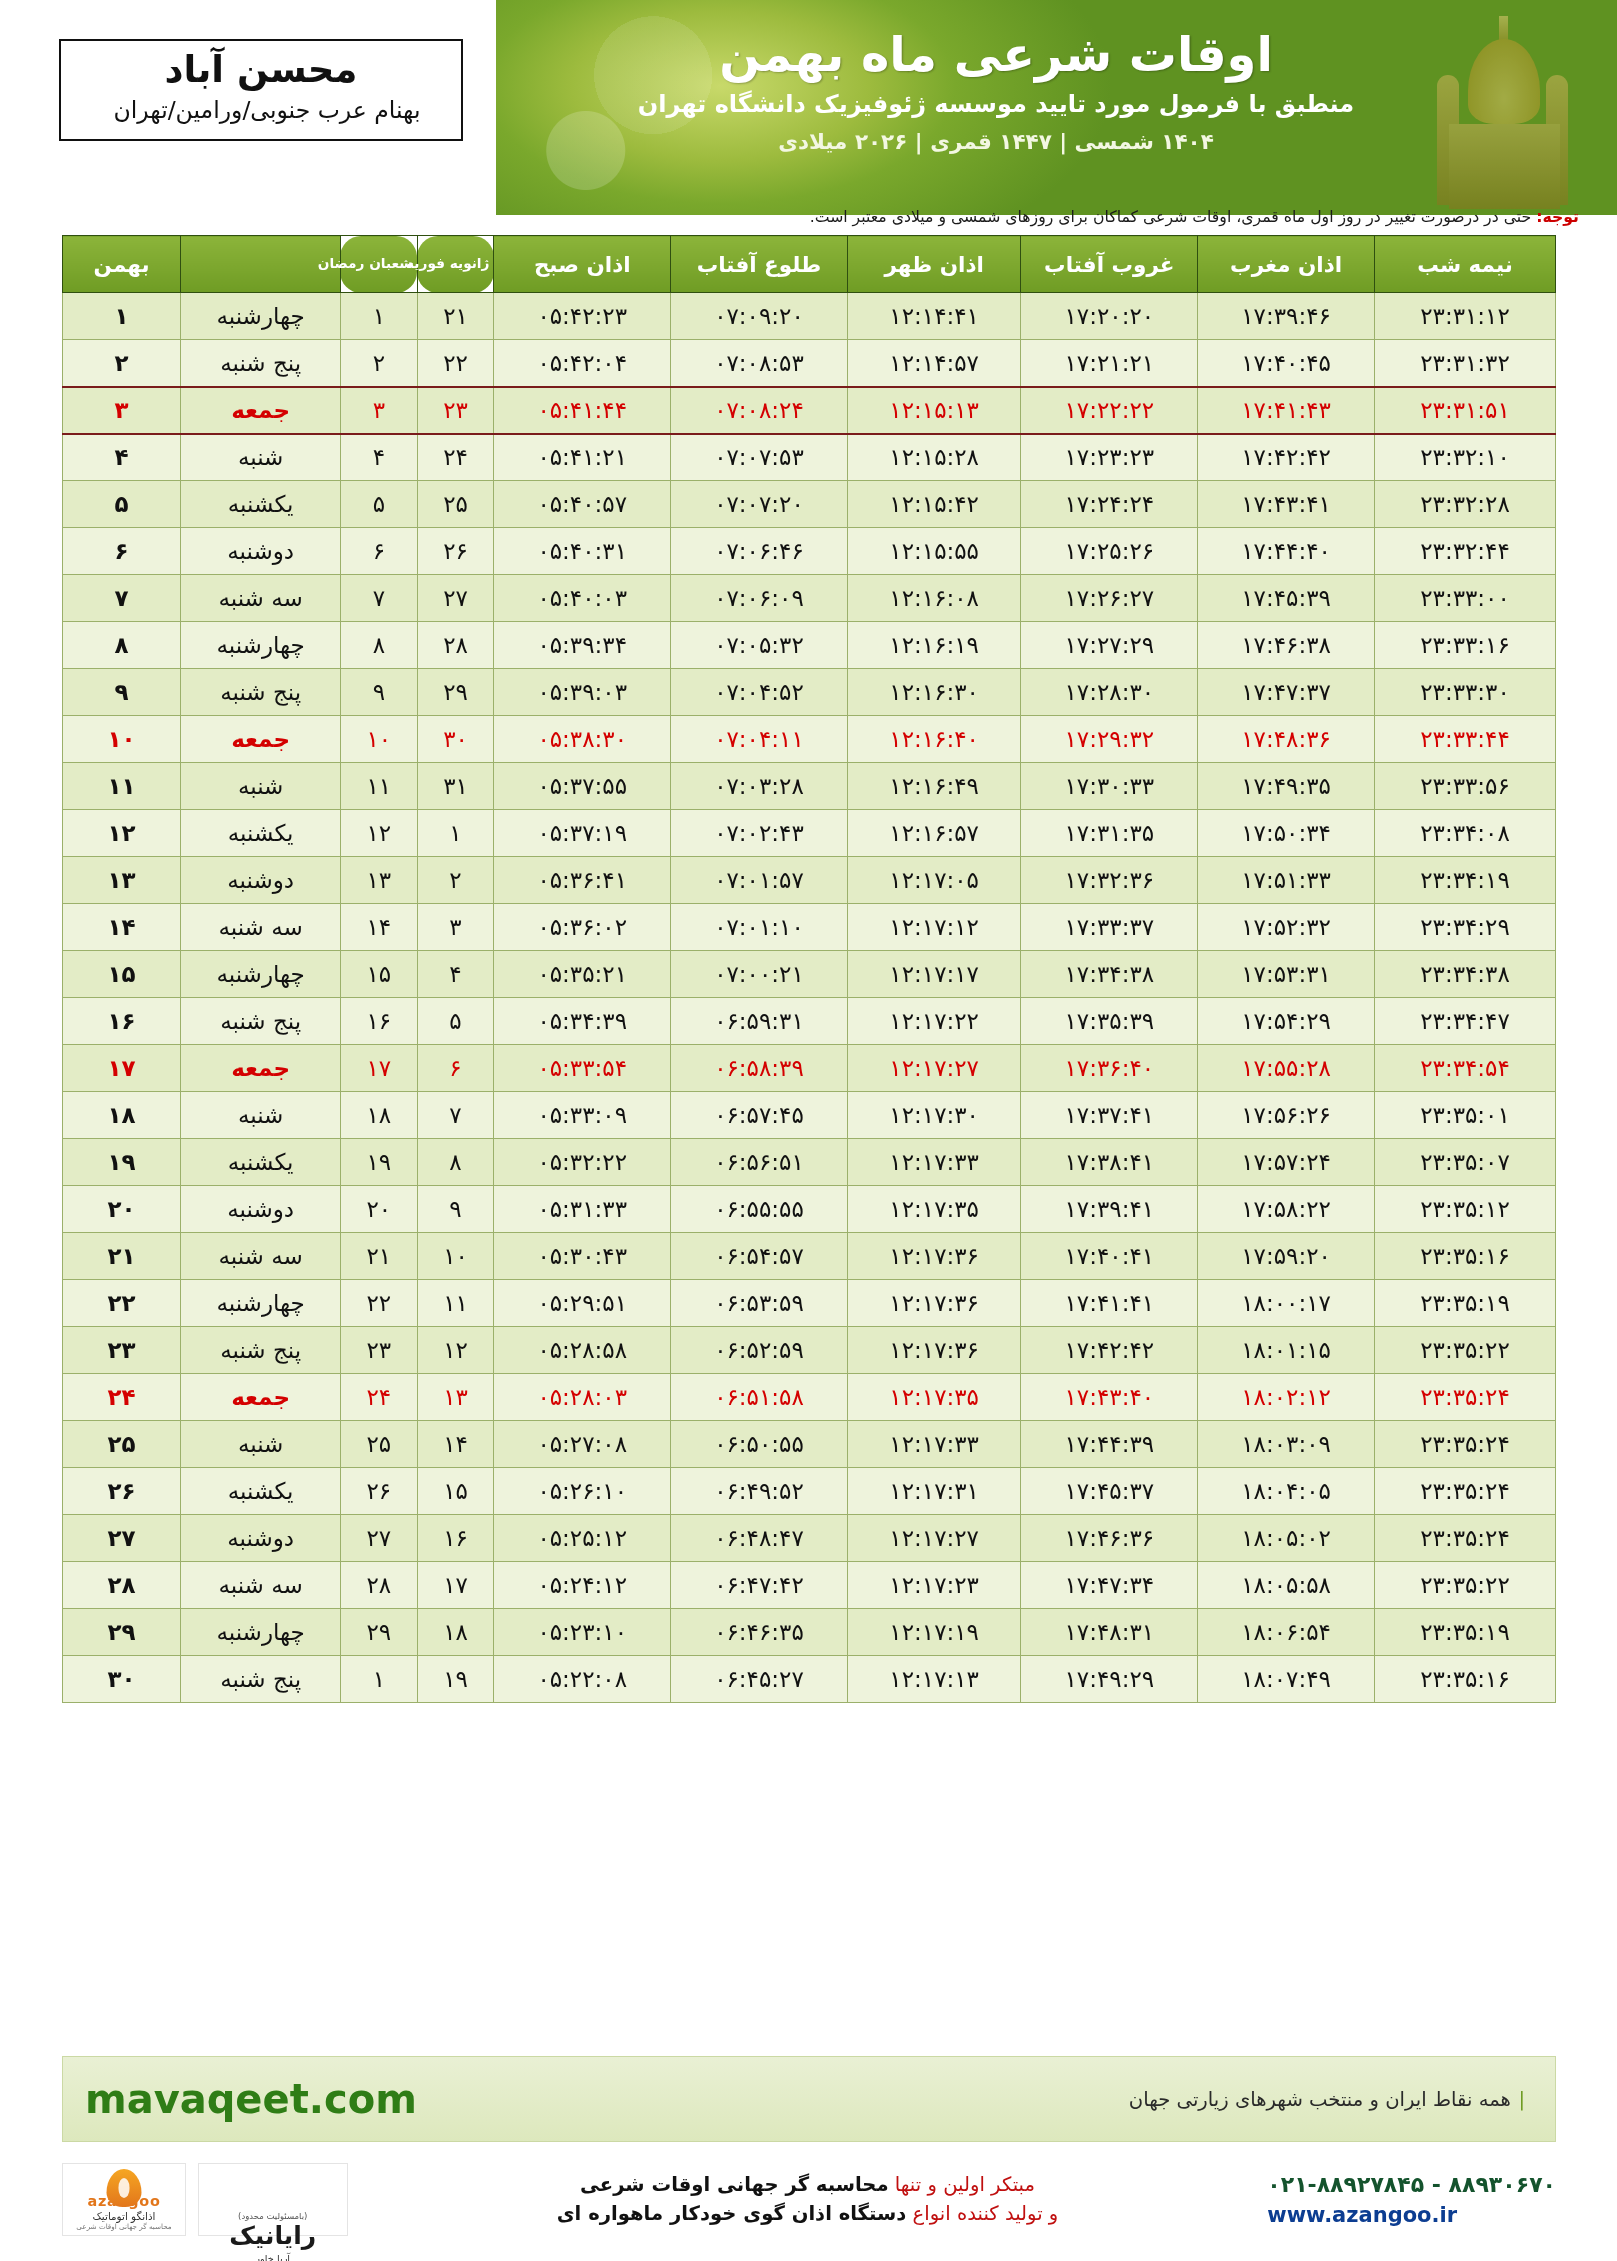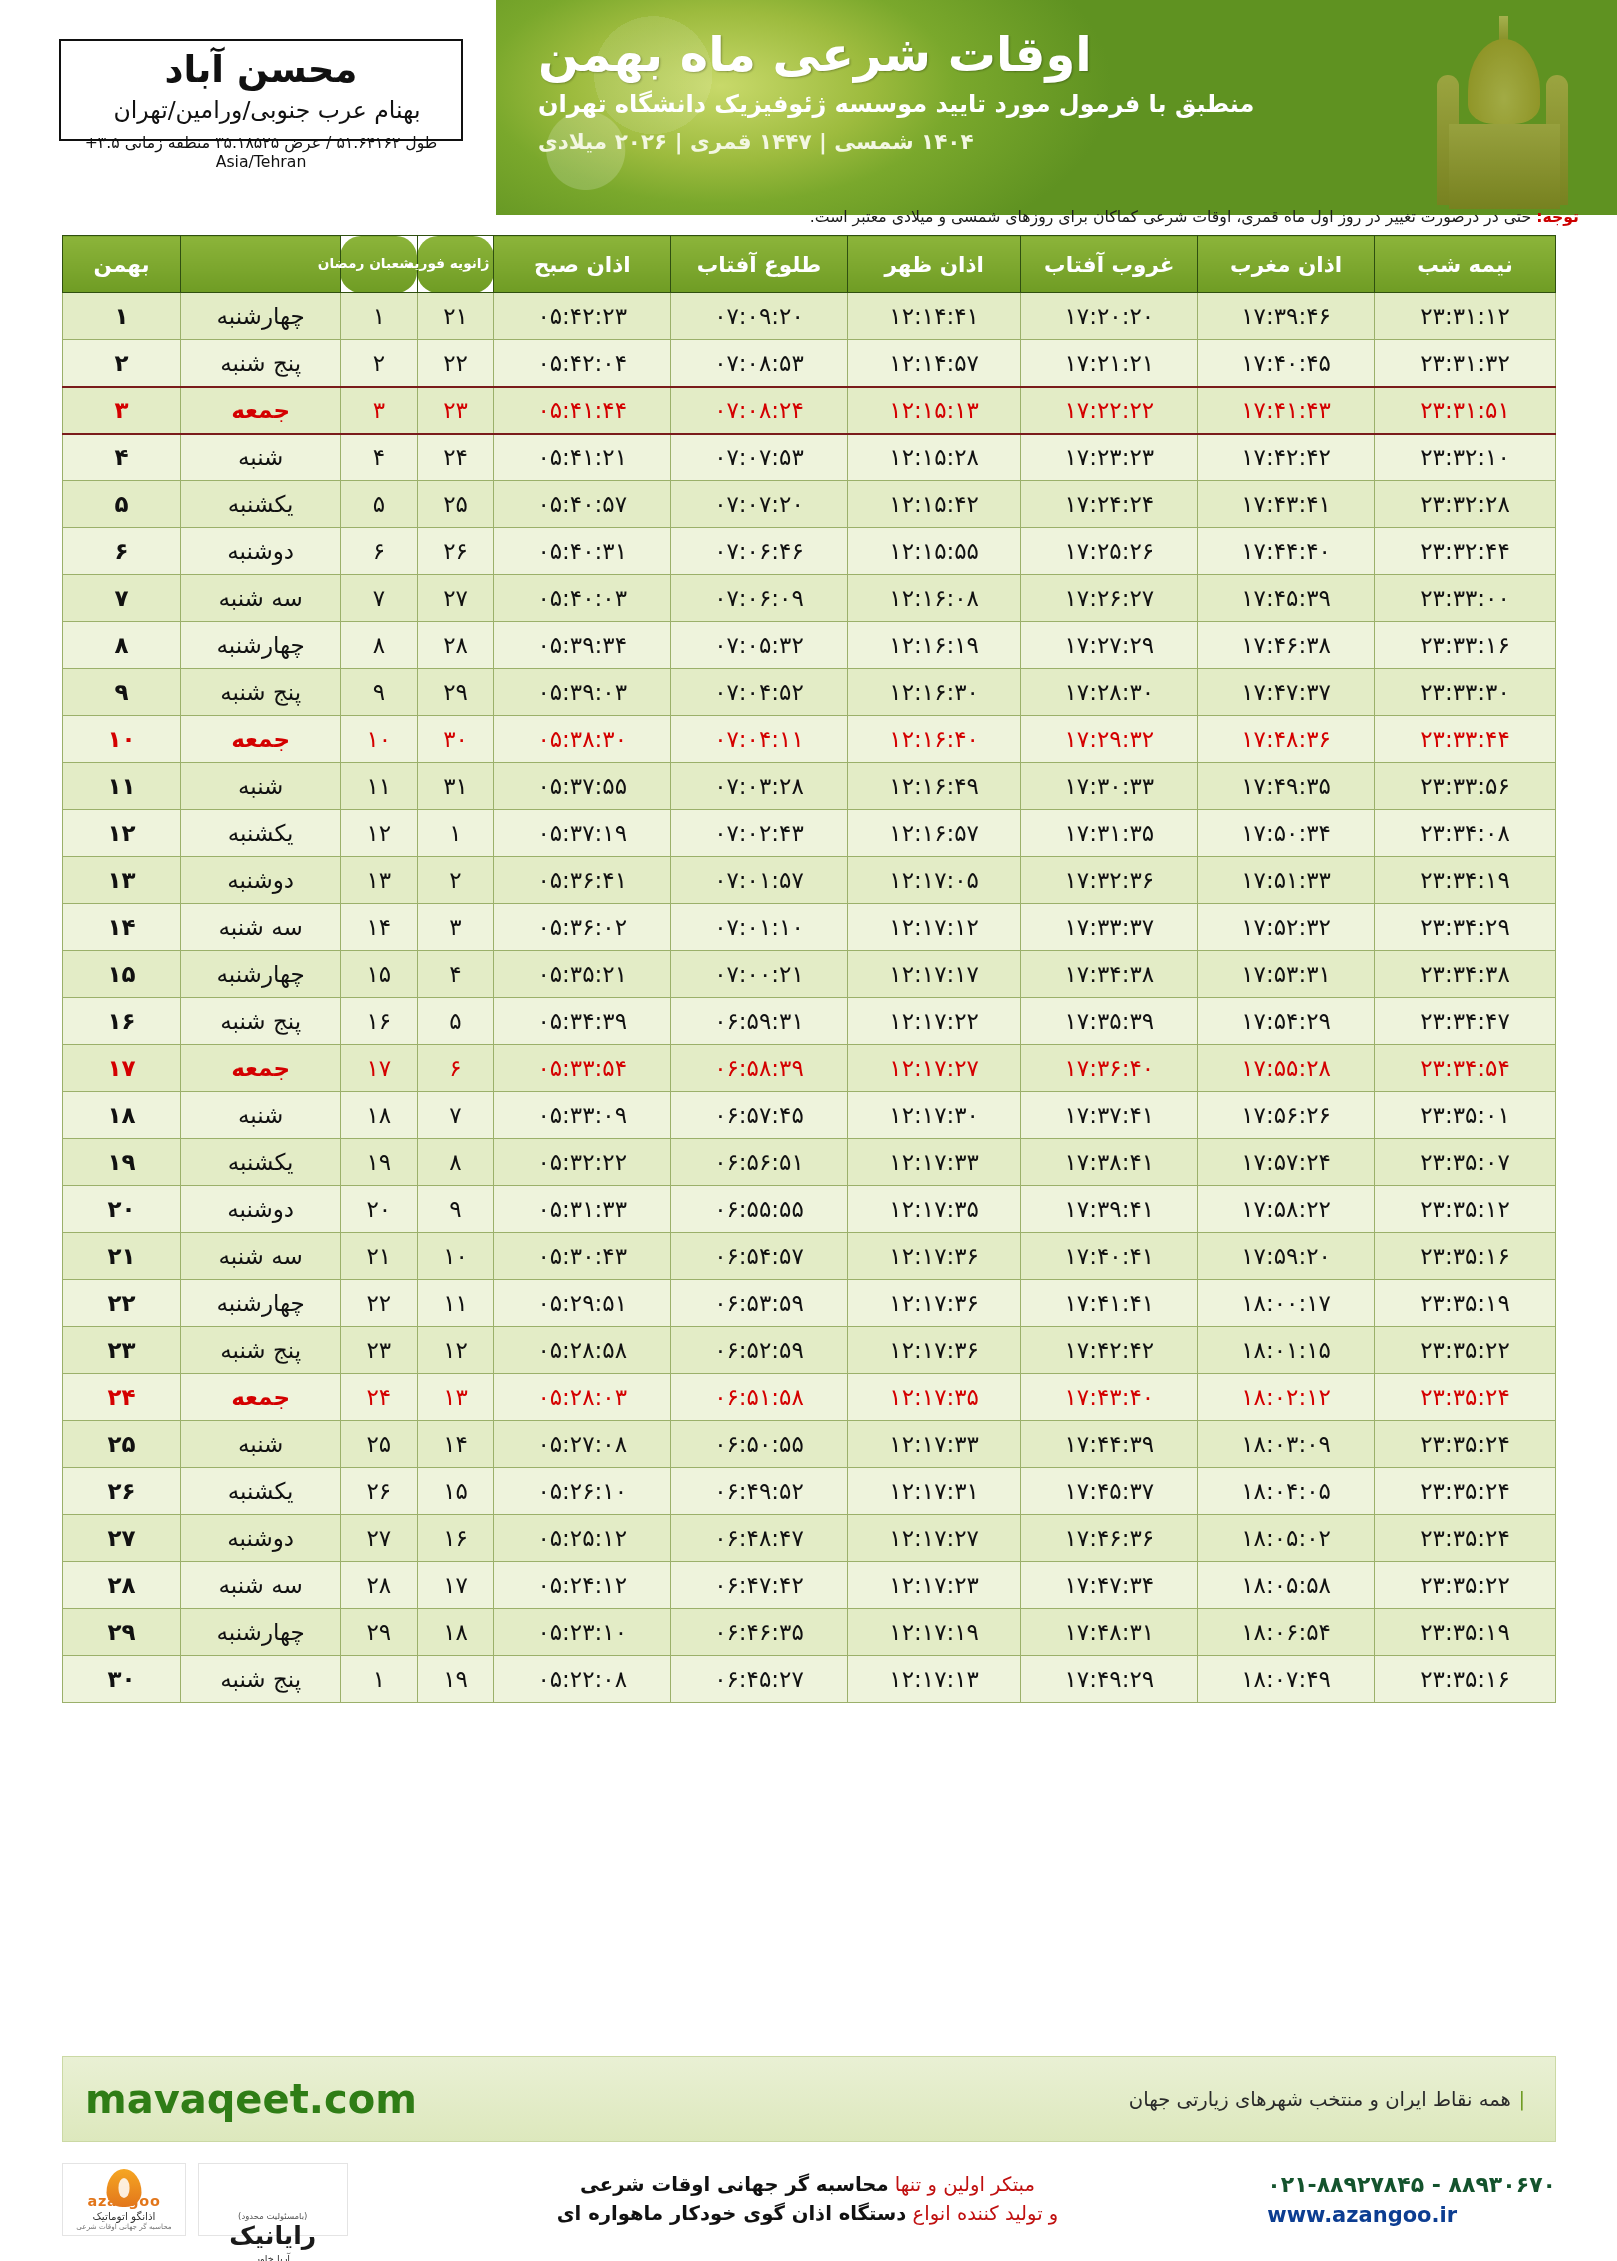--- a/index.html
+++ b/index.html
@@ -72,9 +72,9 @@
 
   .header-title-wrap {
     position: absolute;
-    top: 29px; right: 212px;
+    top: 29px; right: 188px;
     width: 868px;
-    text-align: left;
+    text-align: center;
     color: #ffffff;
   }
   .h-title {

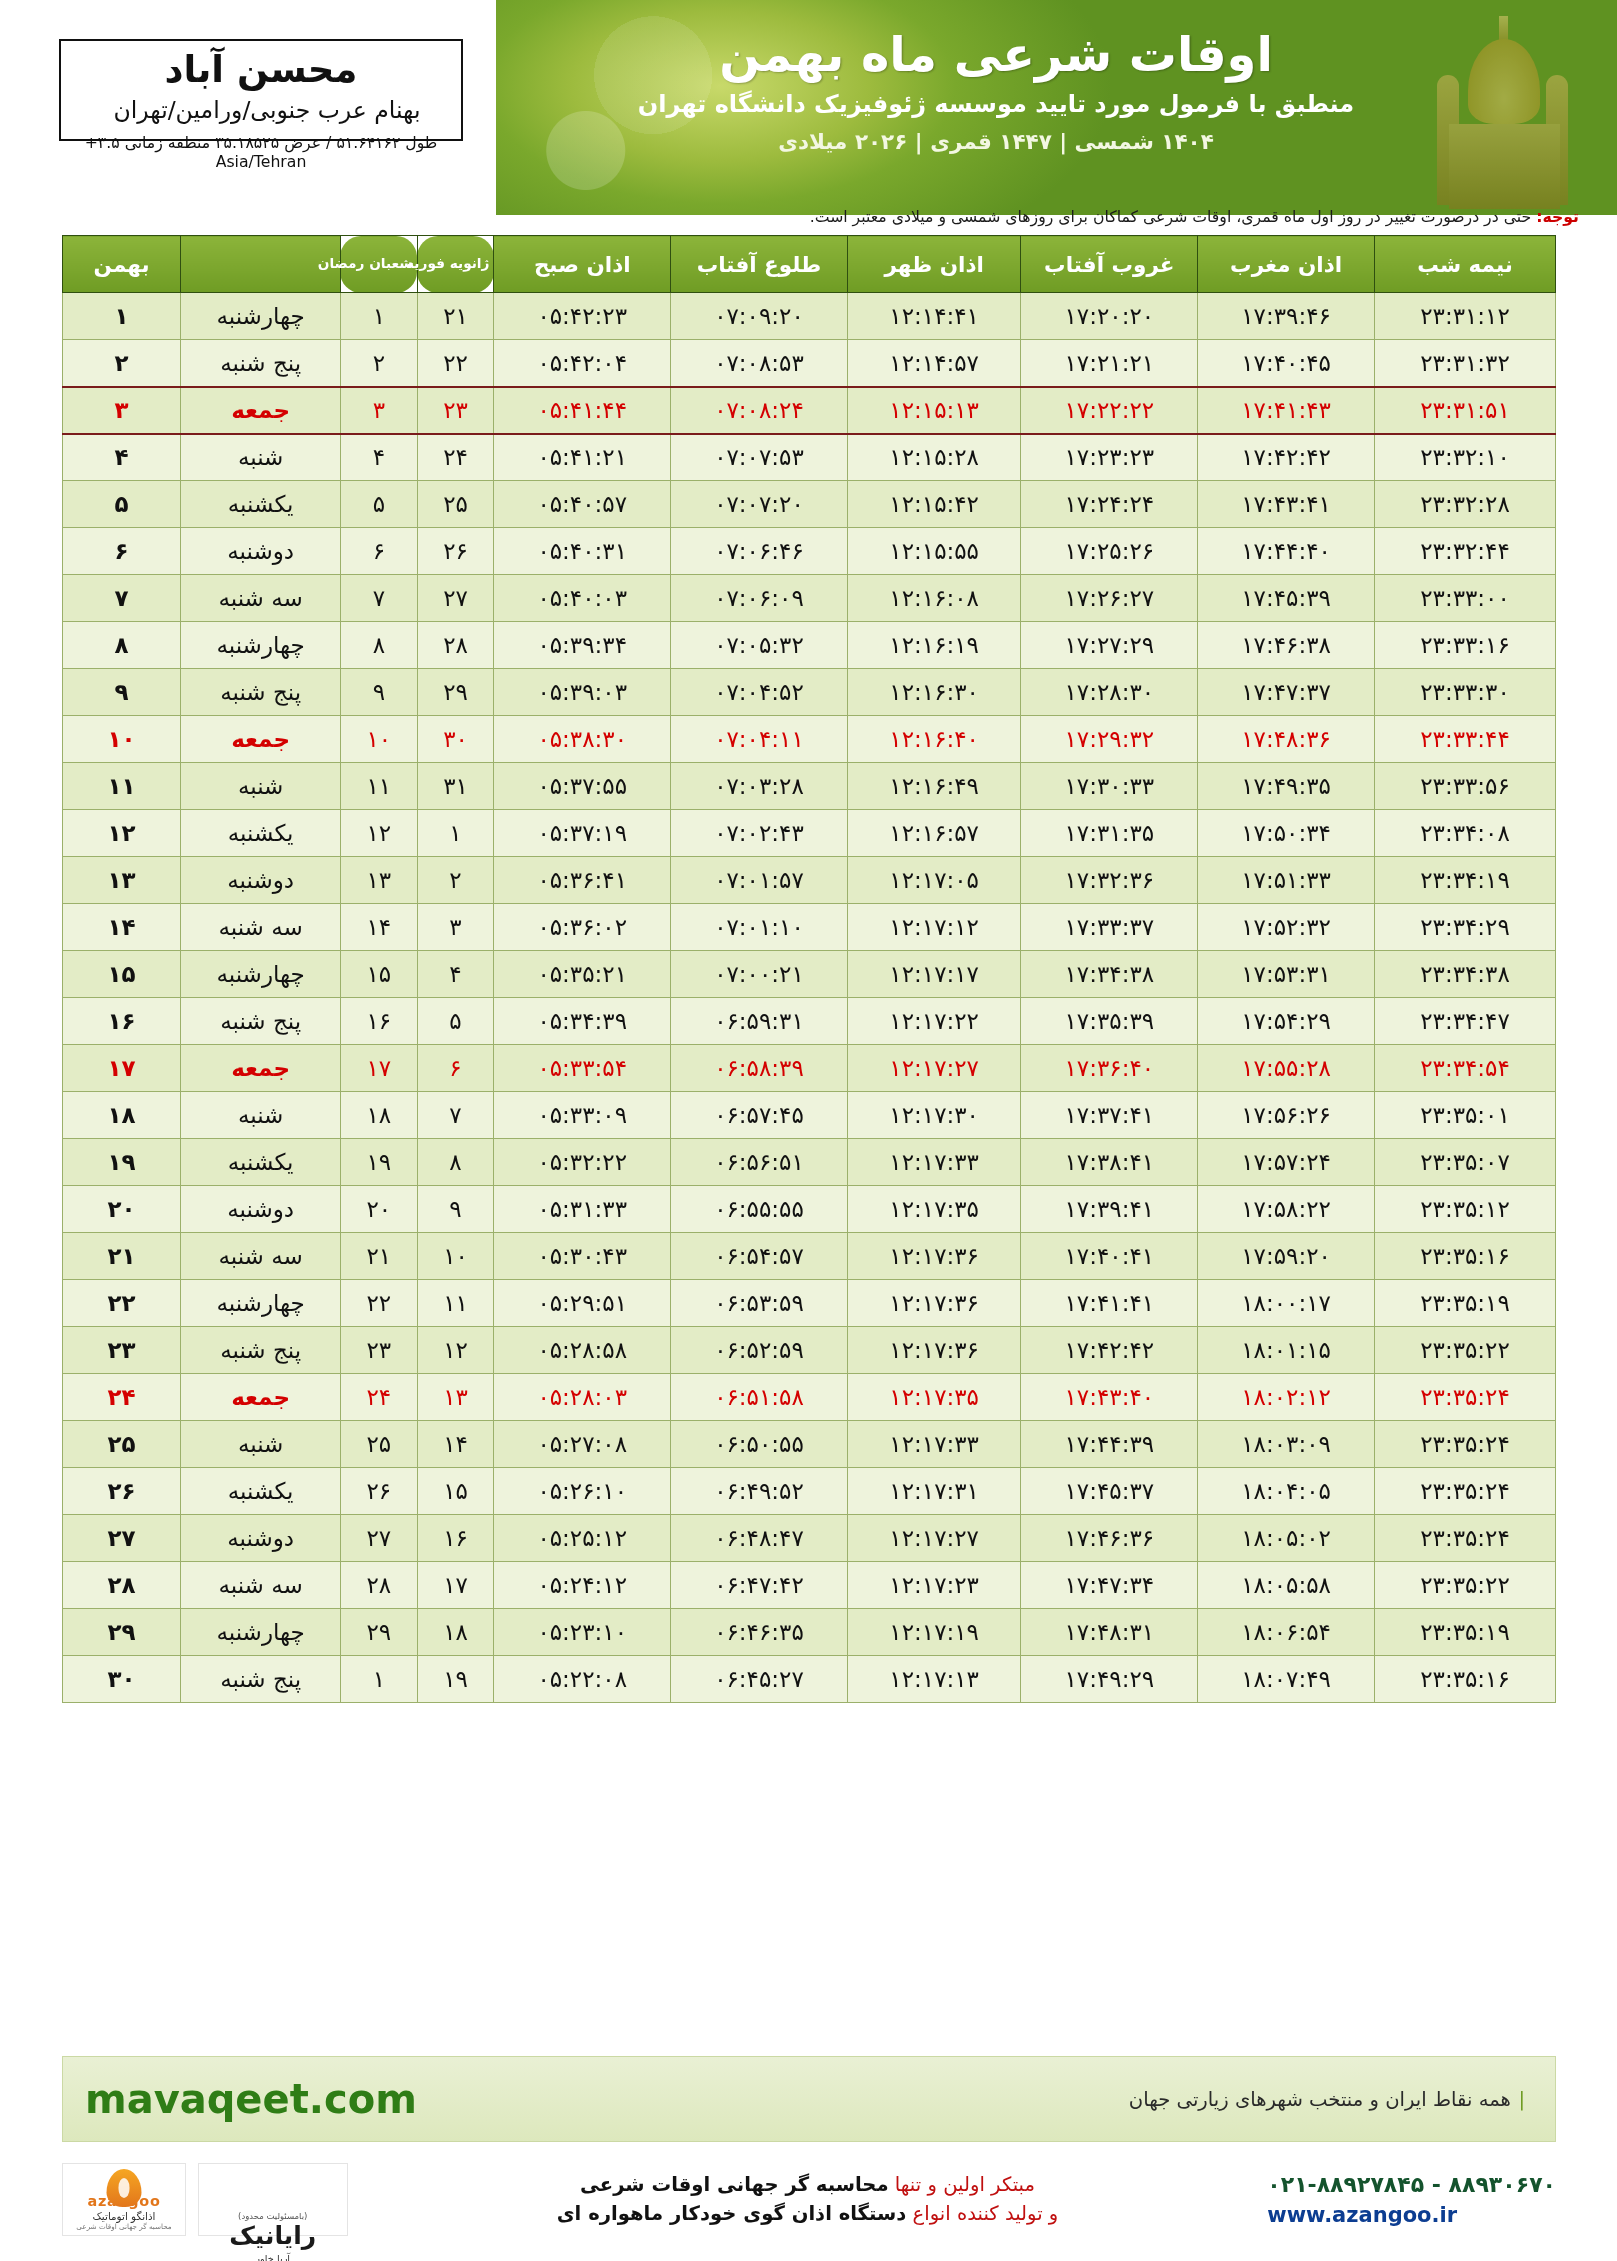--- a/index.html
+++ b/index.html
@@ -298,7 +298,6 @@
     <div class="city-box">
       <div class="city-name">محسن آباد</div>
       <div class="city-sub">بهنام عرب جنوبی/ورامین/تهران</div>
-      <div class="city-coords">طول ۵۱.۶۴۱۶۲ / عرض ۳۵.۱۸۵۲۵ منطقه زمانی ۳.۵+ Asia/Tehran</div>
     </div>
 
     <div class="note-line">

